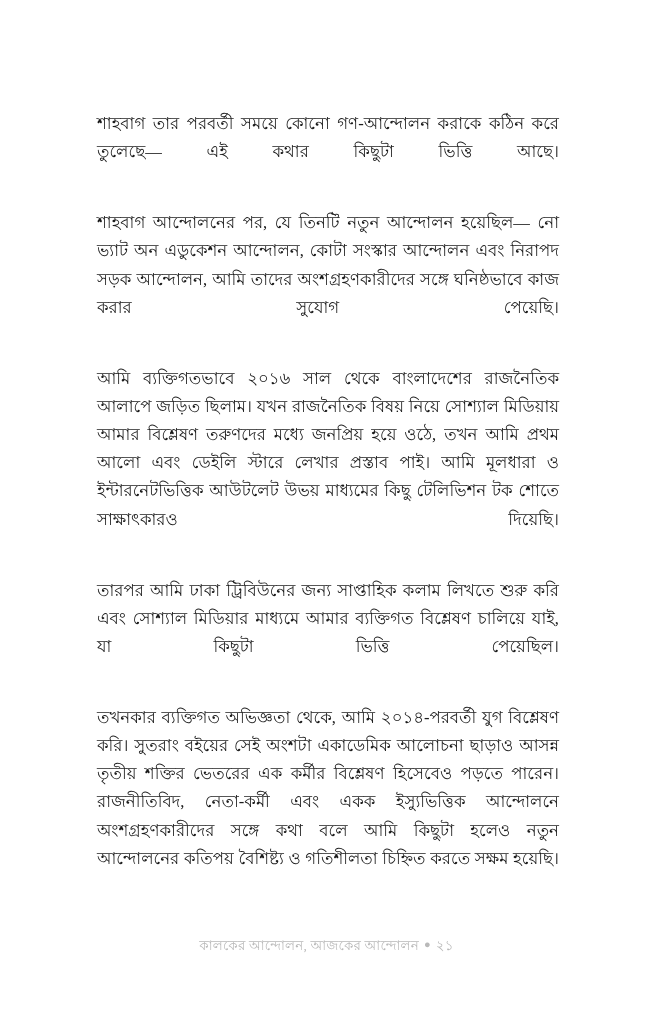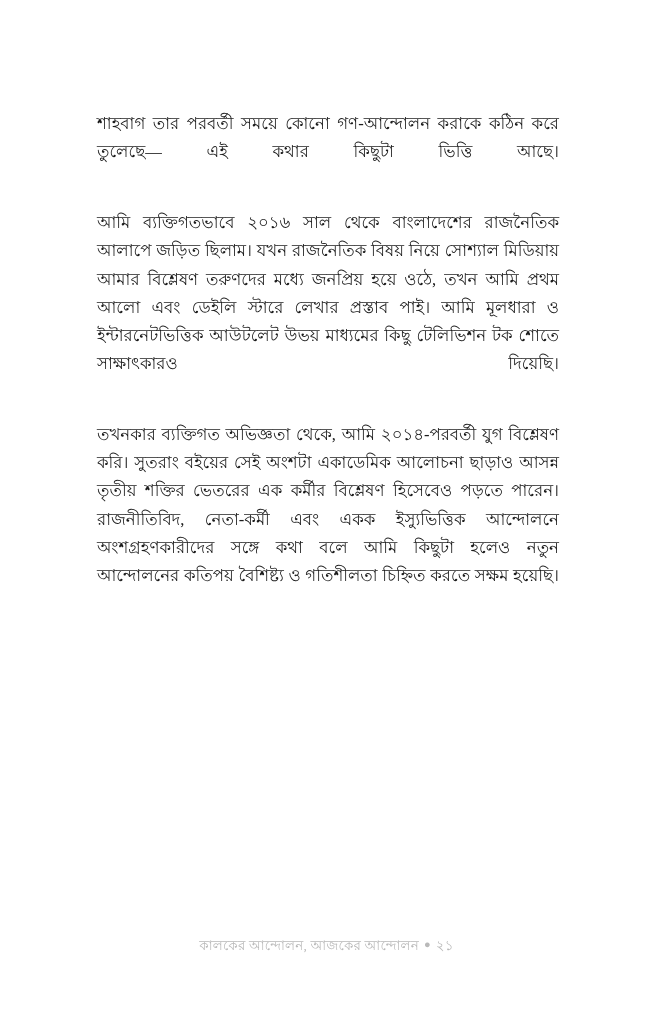--- a/index.html
+++ b/index.html
@@ -83,6 +83,7 @@
 
   <div class="text-column">
     <p class="para">শাহবাগ তার পরবর্তী সময়ে কোনো গণ-আন্দোলন করাকে কঠিন করে তুলেছে— এই কথার কিছুটা ভিত্তি আছে।</p>
+    <p class="para">শাহবাগ আন্দোলনের পর, যে তিনটি নতুন আন্দোলন হয়েছিল— নো ভ্যাট অন এডুকেশন আন্দোলন, কোটা সংস্কার আন্দোলন এবং নিরাপদ সড়ক আন্দোলন, আমি তাদের অংশগ্রহণকারীদের সঙ্গে ঘনিষ্ঠভাবে কাজ করার সুযোগ পেয়েছি।</p>
     <p class="para">আমি ব্যক্তিগতভাবে ২০১৬ সাল থেকে বাংলাদেশের রাজনৈতিক আলাপে জড়িত ছিলাম। যখন রাজনৈতিক বিষয় নিয়ে সোশ্যাল মিডিয়ায় আমার বিশ্লেষণ তরুণদের মধ্যে জনপ্রিয় হয়ে ওঠে, তখন আমি প্রথম আলো এবং ডেইলি স্টারে লেখার প্রস্তাব পাই। আমি মূলধারা ও ইন্টারনেটভিত্তিক আউটলেট উভয় মাধ্যমের কিছু টেলিভিশন টক শোতে সাক্ষাৎকারও দিয়েছি।</p>
     <p class="para">তখনকার ব্যক্তিগত অভিজ্ঞতা থেকে, আমি ২০১৪-পরবর্তী যুগ বিশ্লেষণ করি। সুতরাং বইয়ের সেই অংশটা একাডেমিক আলোচনা ছাড়াও আসন্ন তৃতীয় শক্তির ভেতরের এক কর্মীর বিশ্লেষণ হিসেবেও পড়তে পারেন। রাজনীতিবিদ, নেতা-কর্মী এবং একক ইস্যুভিত্তিক আন্দোলনে অংশগ্রহণকারীদের সঙ্গে কথা বলে আমি কিছুটা হলেও নতুন আন্দোলনের কতিপয় বৈশিষ্ট্য ও গতিশীলতা চিহ্নিত করতে সক্ষম হয়েছি।</p>
 

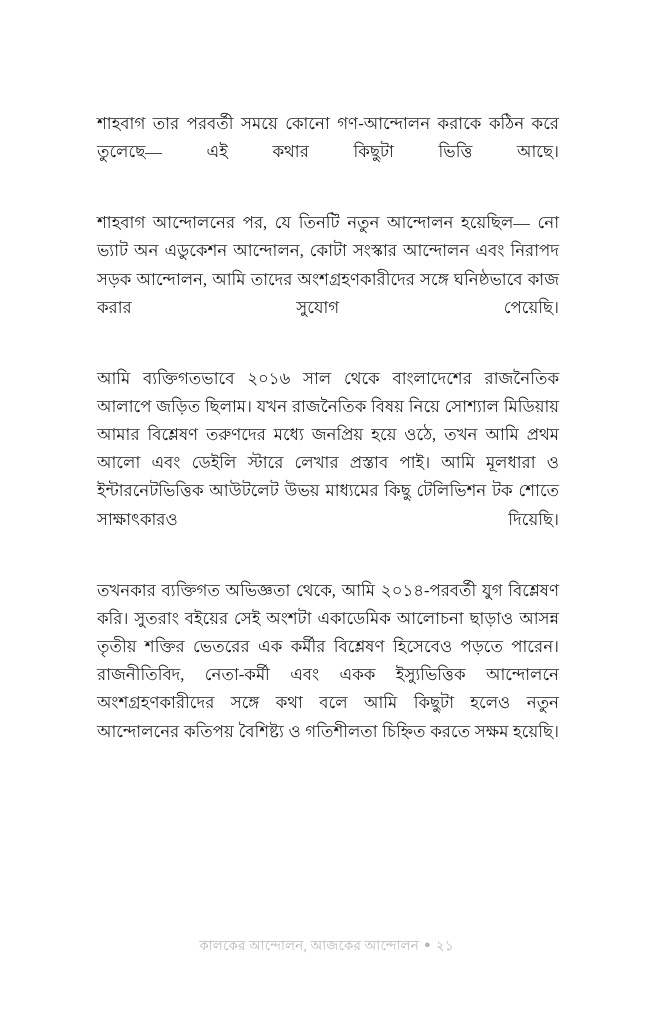--- a/index.html
+++ b/index.html
@@ -85,6 +85,7 @@
     <p class="para">শাহবাগ তার পরবর্তী সময়ে কোনো গণ-আন্দোলন করাকে কঠিন করে তুলেছে— এই কথার কিছুটা ভিত্তি আছে।</p>
     <p class="para">শাহবাগ আন্দোলনের পর, যে তিনটি নতুন আন্দোলন হয়েছিল— নো ভ্যাট অন এডুকেশন আন্দোলন, কোটা সংস্কার আন্দোলন এবং নিরাপদ সড়ক আন্দোলন, আমি তাদের অংশগ্রহণকারীদের সঙ্গে ঘনিষ্ঠভাবে কাজ করার সুযোগ পেয়েছি।</p>
     <p class="para">আমি ব্যক্তিগতভাবে ২০১৬ সাল থেকে বাংলাদেশের রাজনৈতিক আলাপে জড়িত ছিলাম। যখন রাজনৈতিক বিষয় নিয়ে সোশ্যাল মিডিয়ায় আমার বিশ্লেষণ তরুণদের মধ্যে জনপ্রিয় হয়ে ওঠে, তখন আমি প্রথম আলো এবং ডেইলি স্টারে লেখার প্রস্তাব পাই। আমি মূলধারা ও ইন্টারনেটভিত্তিক আউটলেট উভয় মাধ্যমের কিছু টেলিভিশন টক শোতে সাক্ষাৎকারও দিয়েছি।</p>
+    <p class="para">তারপর আমি ঢাকা ট্রিবিউনের জন্য সাপ্তাহিক কলাম লিখতে শুরু করি এবং সোশ্যাল মিডিয়ার মাধ্যমে আমার ব্যক্তিগত বিশ্লেষণ চালিয়ে যাই, যা কিছুটা ভিত্তি পেয়েছিল।</p>
     <p class="para">তখনকার ব্যক্তিগত অভিজ্ঞতা থেকে, আমি ২০১৪-পরবর্তী যুগ বিশ্লেষণ করি। সুতরাং বইয়ের সেই অংশটা একাডেমিক আলোচনা ছাড়াও আসন্ন তৃতীয় শক্তির ভেতরের এক কর্মীর বিশ্লেষণ হিসেবেও পড়তে পারেন। রাজনীতিবিদ, নেতা-কর্মী এবং একক ইস্যুভিত্তিক আন্দোলনে অংশগ্রহণকারীদের সঙ্গে কথা বলে আমি কিছুটা হলেও নতুন আন্দোলনের কতিপয় বৈশিষ্ট্য ও গতিশীলতা চিহ্নিত করতে সক্ষম হয়েছি।</p>
 
   </div>

